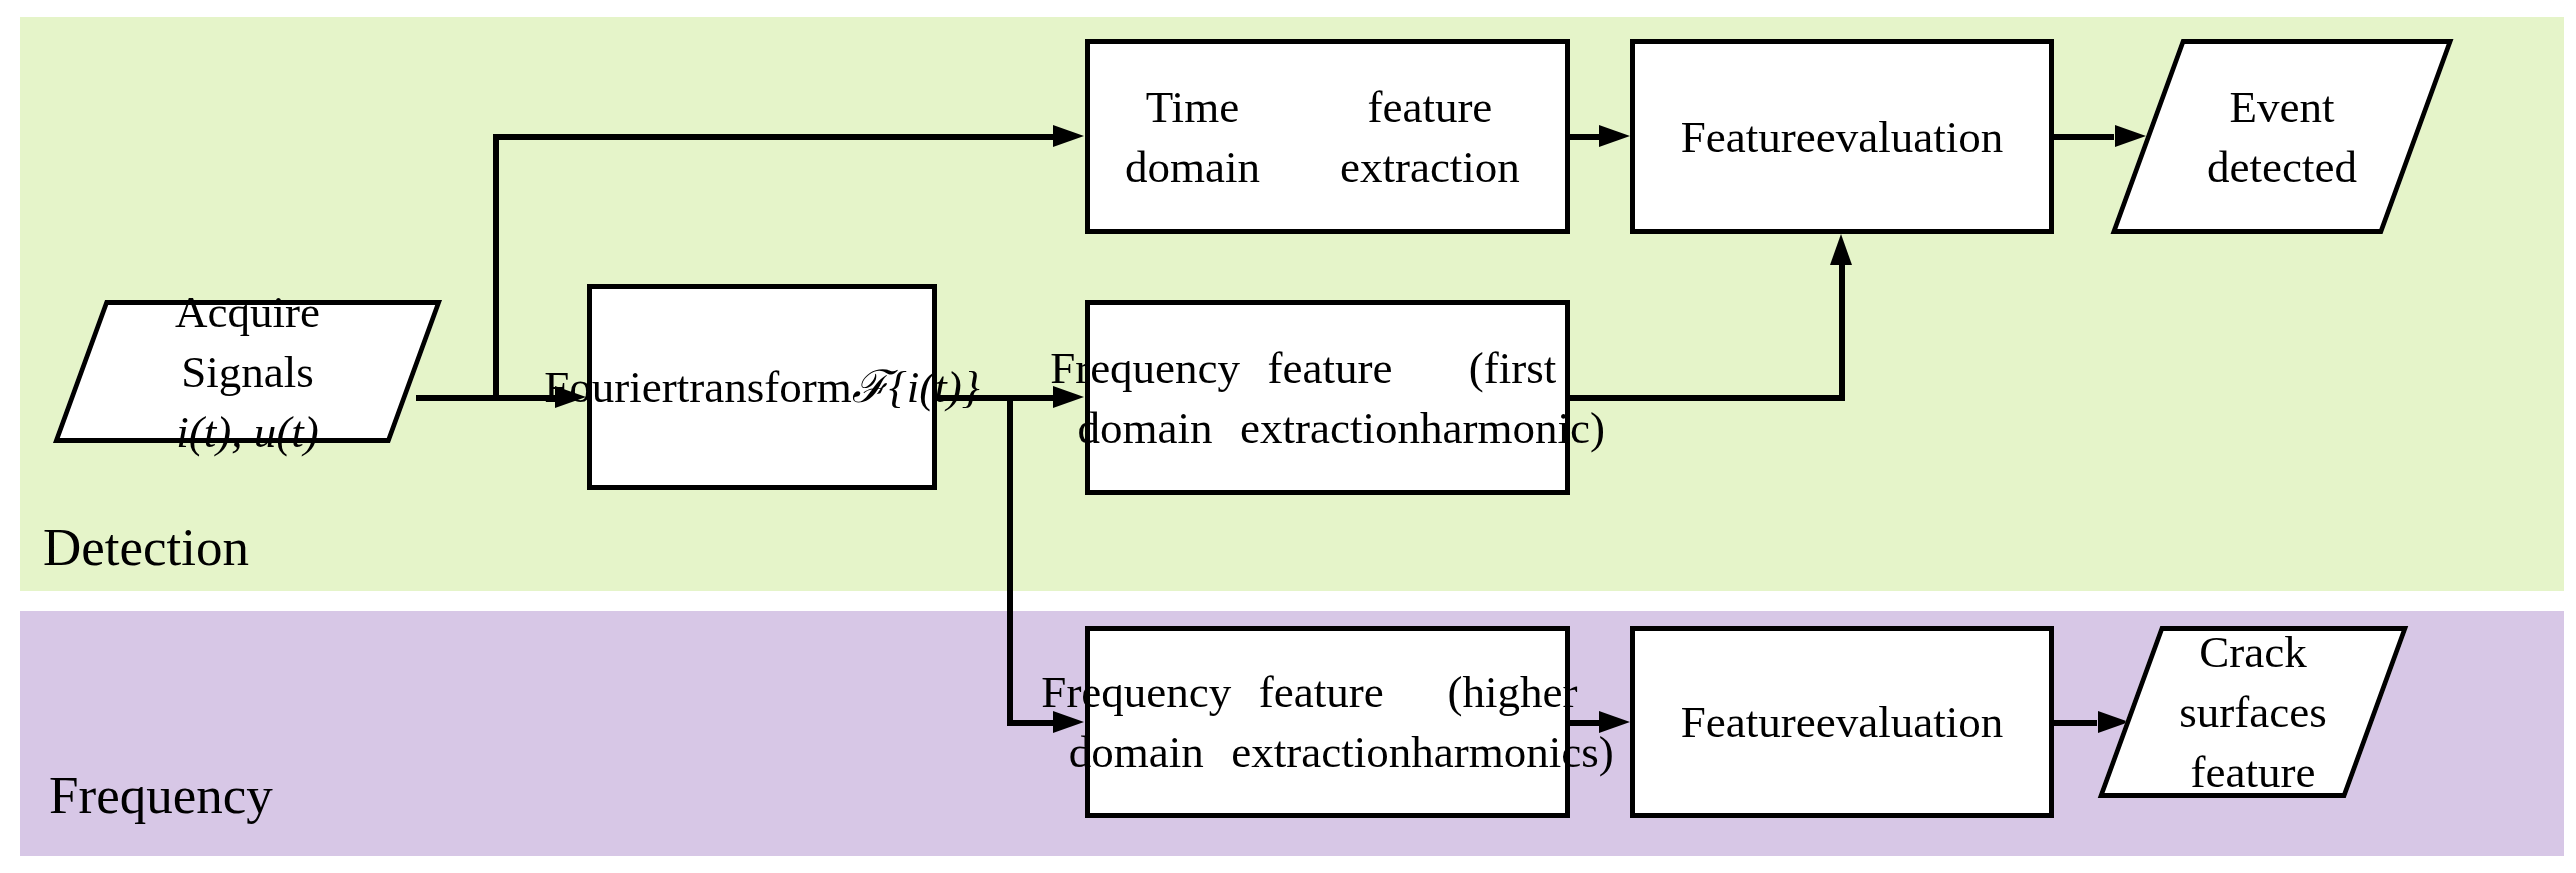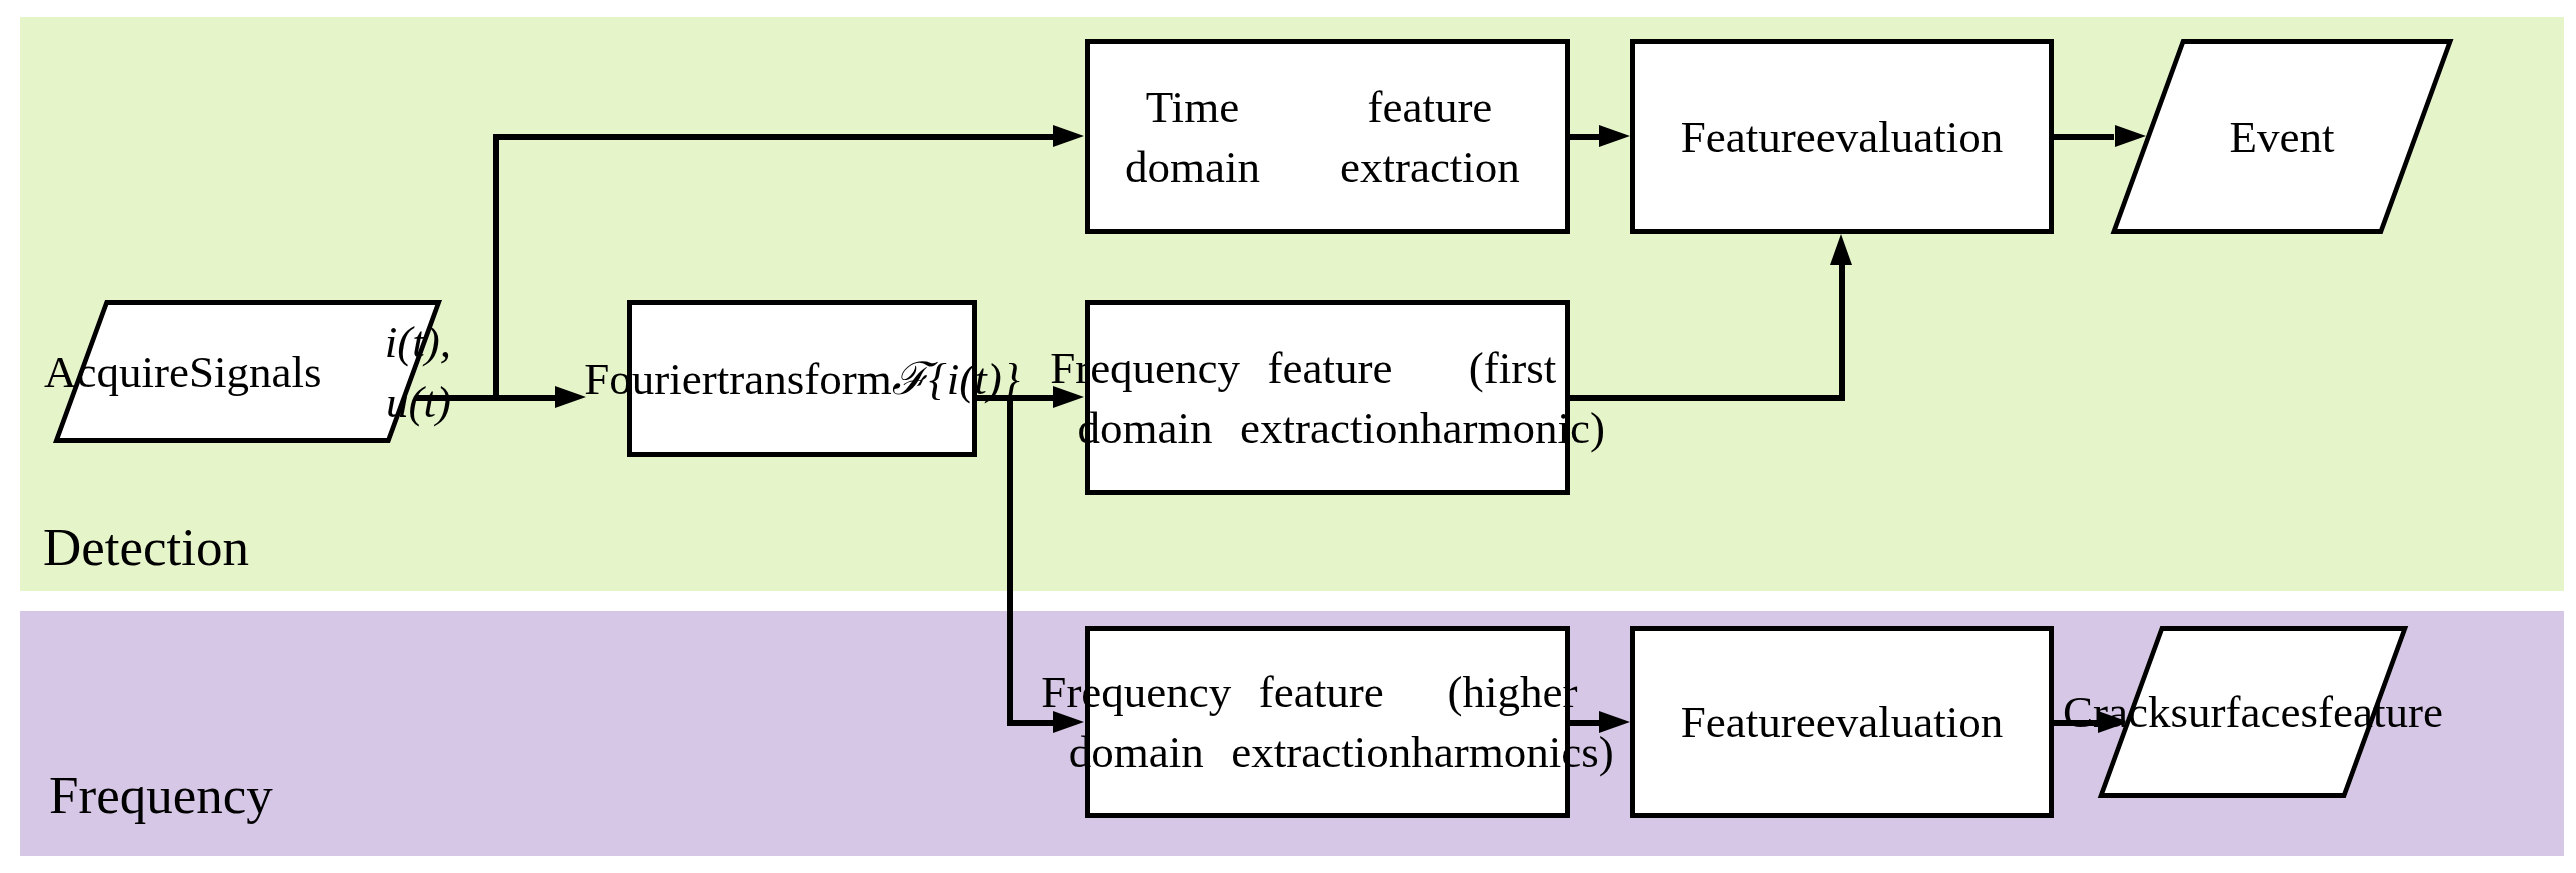--- a/index.html
+++ b/index.html
@@ -44,7 +44,7 @@
   }
   .pgram-text {
     position:relative;
-    display:flex; 
+    display:flex; flex-direction:column;
     align-items:center; justify-content:center;text-align:right;
   }
   .math { font-weight:normal; font-style:italic; }

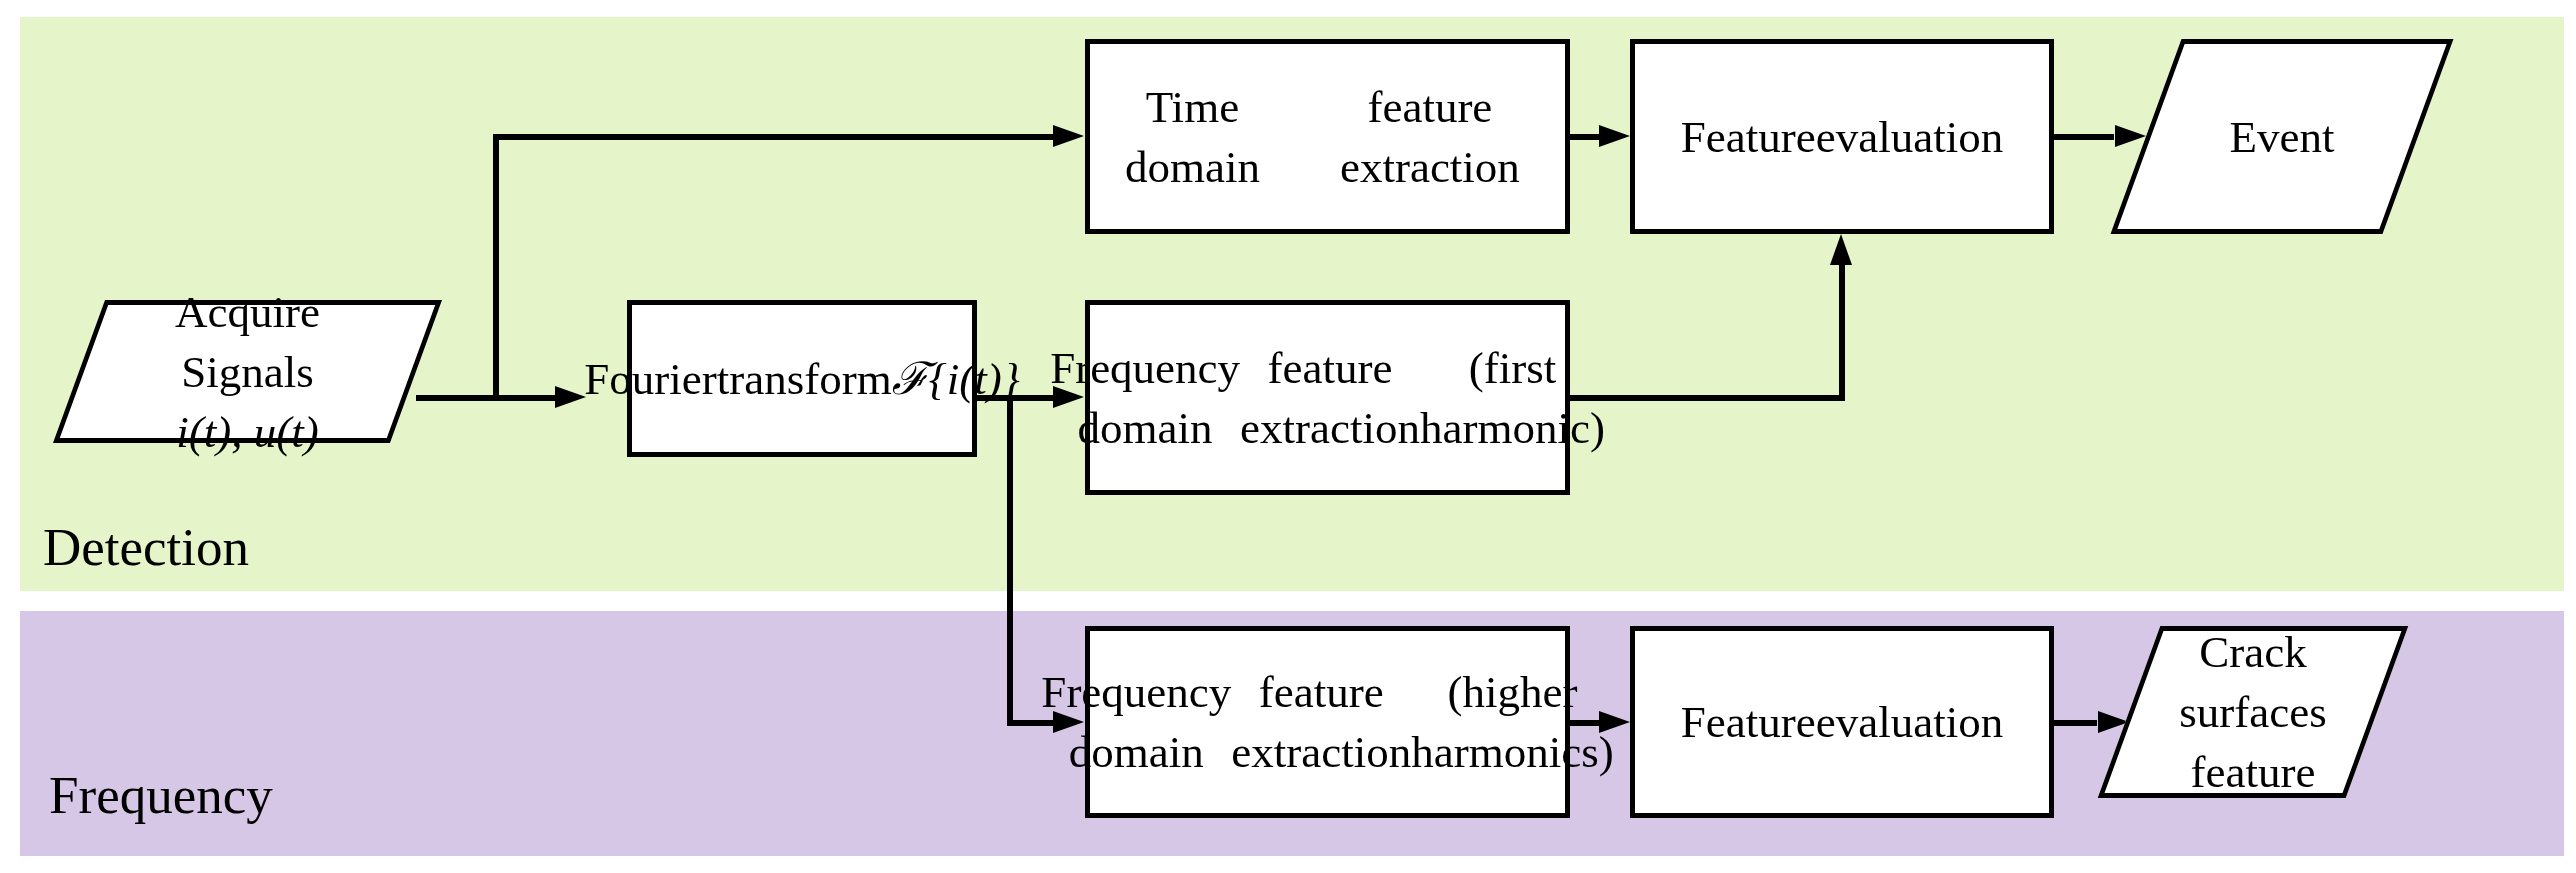--- a/index.html
+++ b/index.html
@@ -139,6 +139,7 @@
     <div class="pgram-bg"></div>
     <div class="pgram-text">
       <span>Event</span>
+      <span>detected</span>
     </div>
   </div>
 

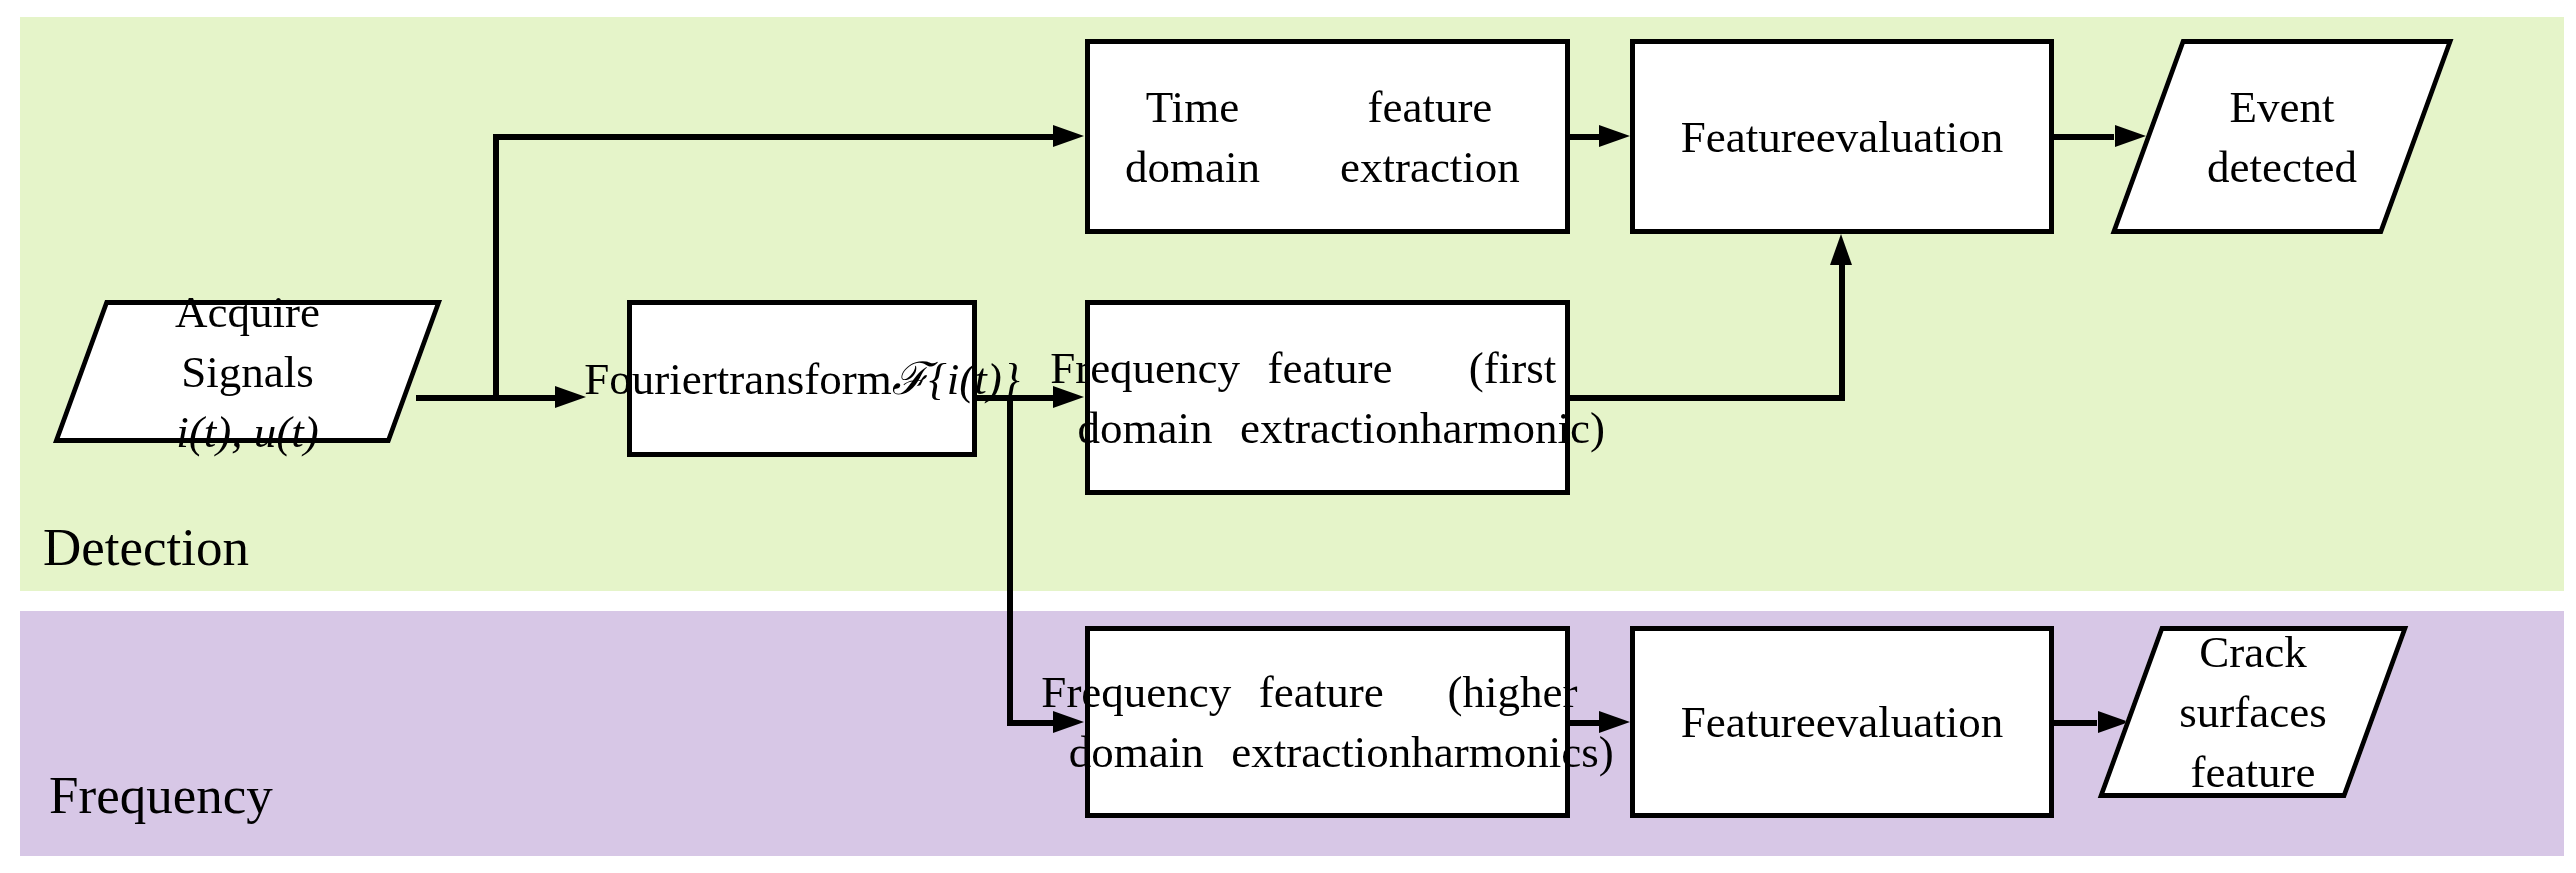--- a/index.html
+++ b/index.html
@@ -113,7 +113,7 @@
     </div>
   </div>
 
-  <div class="box" style="left:587px; top:300px; width:350px; height:157px;margin-left:40px;">
+  <div class="box" style="left:587px; top:284px; width:350px; height:206px;">
     <span>Fourier</span>
     <span>transform</span>
     <span class="math">ℱ{i(t)}</span>

